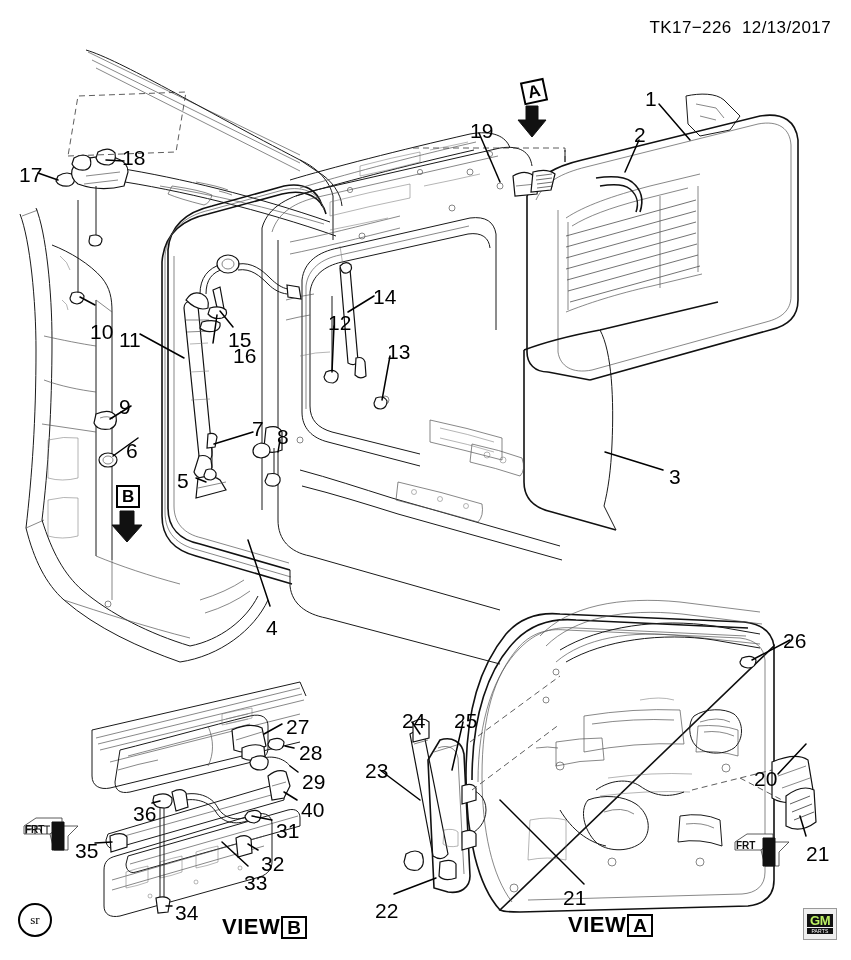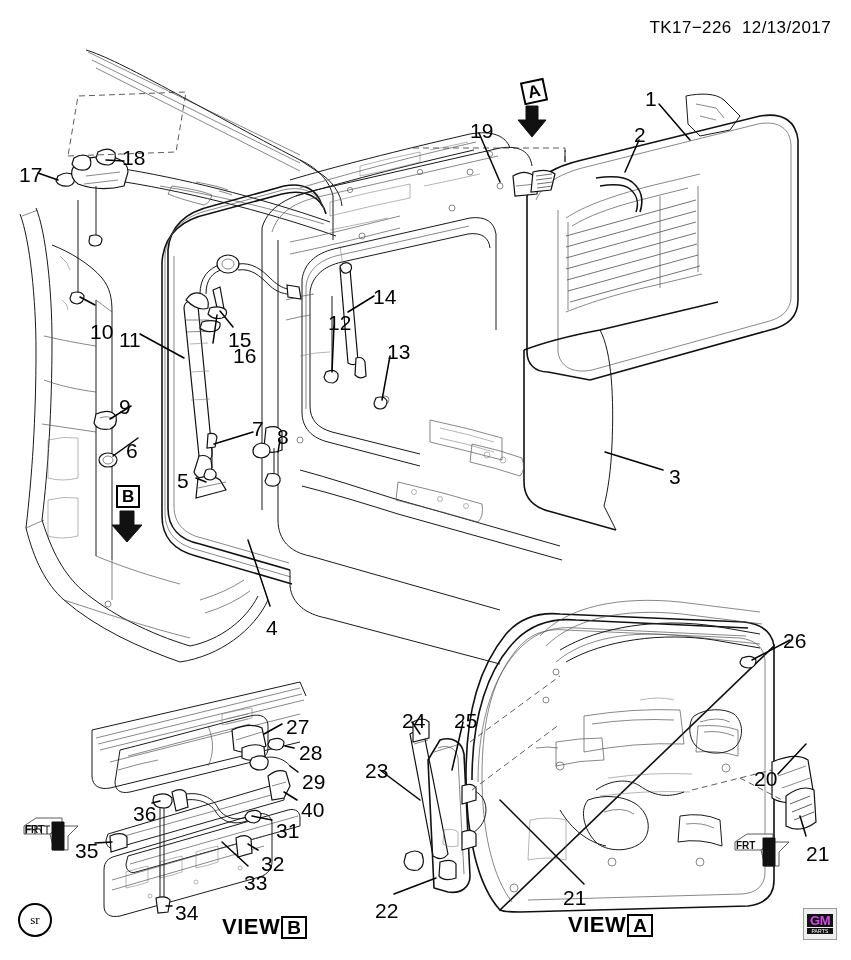--- a/index.html
+++ b/index.html
@@ -72,7 +72,7 @@
     align-items:center;justify-content:center;padding:1px;box-sizing:border-box;
   }
   .gm .g1{
-    background:#111;color:#d946ef;font-weight:bold;font-size:13px;line-height:13px;
+    background:#111;color:#bef264;font-weight:bold;font-size:13px;line-height:13px;
     width:26px;text-align:center;letter-spacing:-.5px;font-family:"Liberation Sans",sans-serif;
   }
   .gm .g2{

